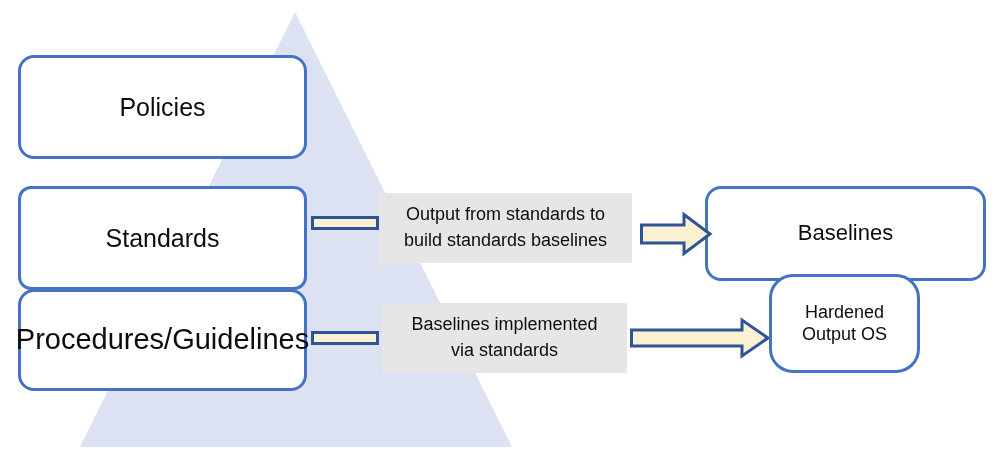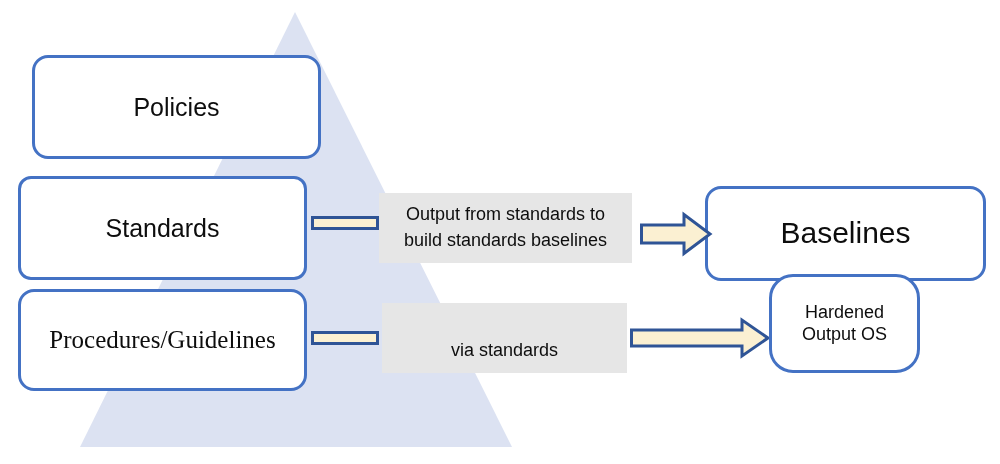--- a/index.html
+++ b/index.html
@@ -45,7 +45,7 @@
     line-height: 1.22;
   }
 
-  .rbox.policies      { left: 18px;  top: 55px;  width: 289px; height: 104px; font-size: 25px; margin-left: 14px; }
+  .rbox.policies      { left: 18px;  top: 55px;  width: 289px; height: 104px; font-size: 25px; }
   .rbox.standards     { left: 18px;  top: 176px; width: 289px; height: 104px; font-size: 25px; border-radius: 13px; }
   .rbox.procedures    { left: 18px;  top: 289px; width: 289px; height: 102px; font-size: 25px; font-family: Liberation Serif, serif; }
 

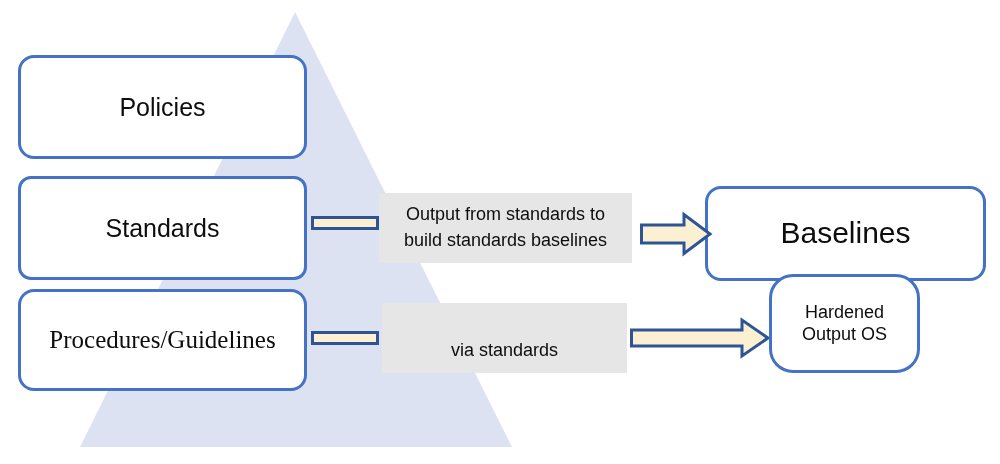--- a/index.html
+++ b/index.html
@@ -46,7 +46,7 @@
   }
 
   .rbox.policies      { left: 18px;  top: 55px;  width: 289px; height: 104px; font-size: 25px; }
-  .rbox.standards     { left: 18px;  top: 176px; width: 289px; height: 104px; font-size: 25px; border-radius: 13px; }
+  .rbox.standards     { left: 18px;  top: 186px; width: 289px; height: 104px; font-size: 25px; border-radius: 13px; }
   .rbox.procedures    { left: 18px;  top: 289px; width: 289px; height: 102px; font-size: 25px; font-family: Liberation Serif, serif; }
 
   .rbox.baselines     { left: 705px; top: 186px; width: 281px; height: 95px;  font-size: 30px; }

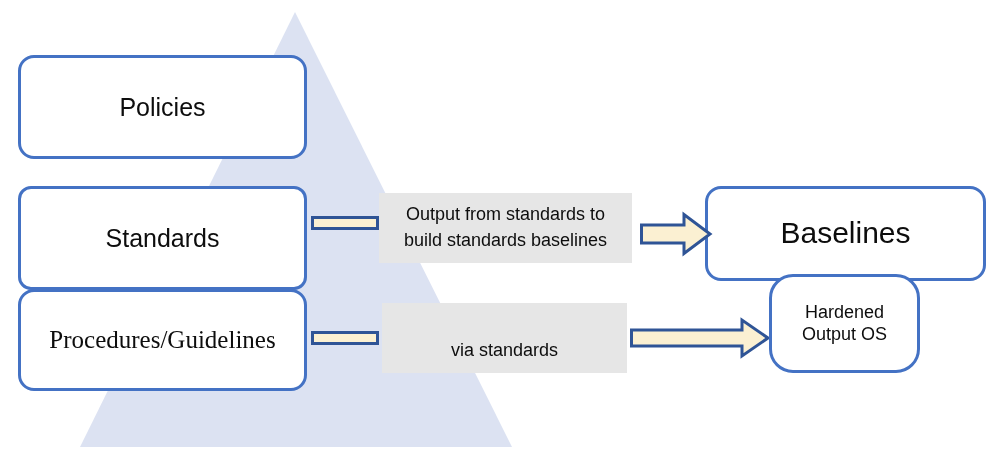--- a/index.html
+++ b/index.html
@@ -49,7 +49,7 @@
   .rbox.standards     { left: 18px;  top: 186px; width: 289px; height: 104px; font-size: 25px; border-radius: 13px; }
   .rbox.procedures    { left: 18px;  top: 289px; width: 289px; height: 102px; font-size: 25px; font-family: Liberation Serif, serif; }
 
-  .rbox.baselines     { left: 705px; top: 186px; width: 281px; height: 95px;  font-size: 30px; }
+  .rbox.baselines     { left: 705px; top: 186px; width: 281px; height: 95px;  font-size: 22px; }
   .rbox.hardened      { left: 769px; top: 274px; width: 151px; height: 99px;  font-size: 18px;
                         border-width: 3px; border-radius: 24px; z-index: 4; }
 

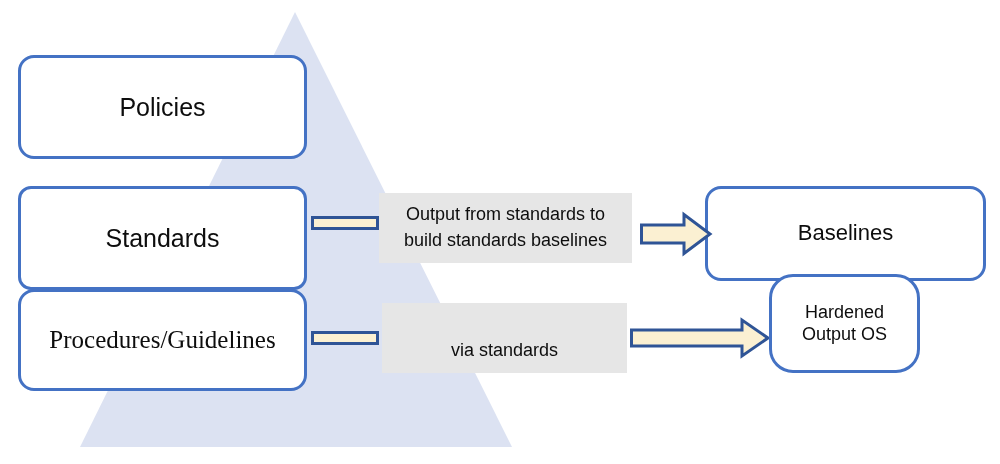--- a/index.html
+++ b/index.html
@@ -47,7 +47,7 @@
 
   .rbox.policies      { left: 18px;  top: 55px;  width: 289px; height: 104px; font-size: 25px; }
   .rbox.standards     { left: 18px;  top: 186px; width: 289px; height: 104px; font-size: 25px; border-radius: 13px; }
-  .rbox.procedures    { left: 18px;  top: 289px; width: 289px; height: 102px; font-size: 25px; font-family: Liberation Serif, serif; }
+  .rbox.procedures    { left: 18px;  top: 289px; width: 289px; height: 102px; font-size: 29px; }
 
   .rbox.baselines     { left: 705px; top: 186px; width: 281px; height: 95px;  font-size: 22px; }
   .rbox.hardened      { left: 769px; top: 274px; width: 151px; height: 99px;  font-size: 18px;

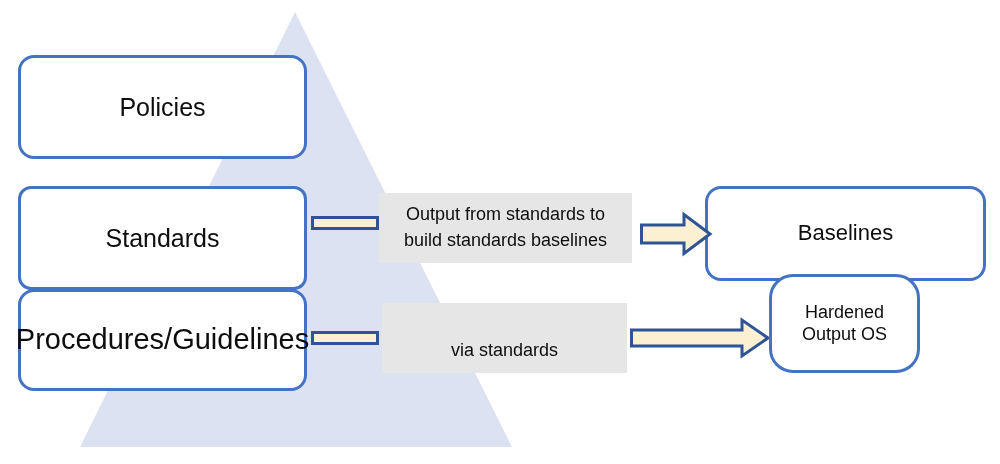--- a/index.html
+++ b/index.html
@@ -125,7 +125,7 @@
 
   <div class="gbox out-baselines">
     <span>
-      <br>
+      <span>Baselines implemented</span><br>
       <span>via standards</span>
     </span>
   </div>

